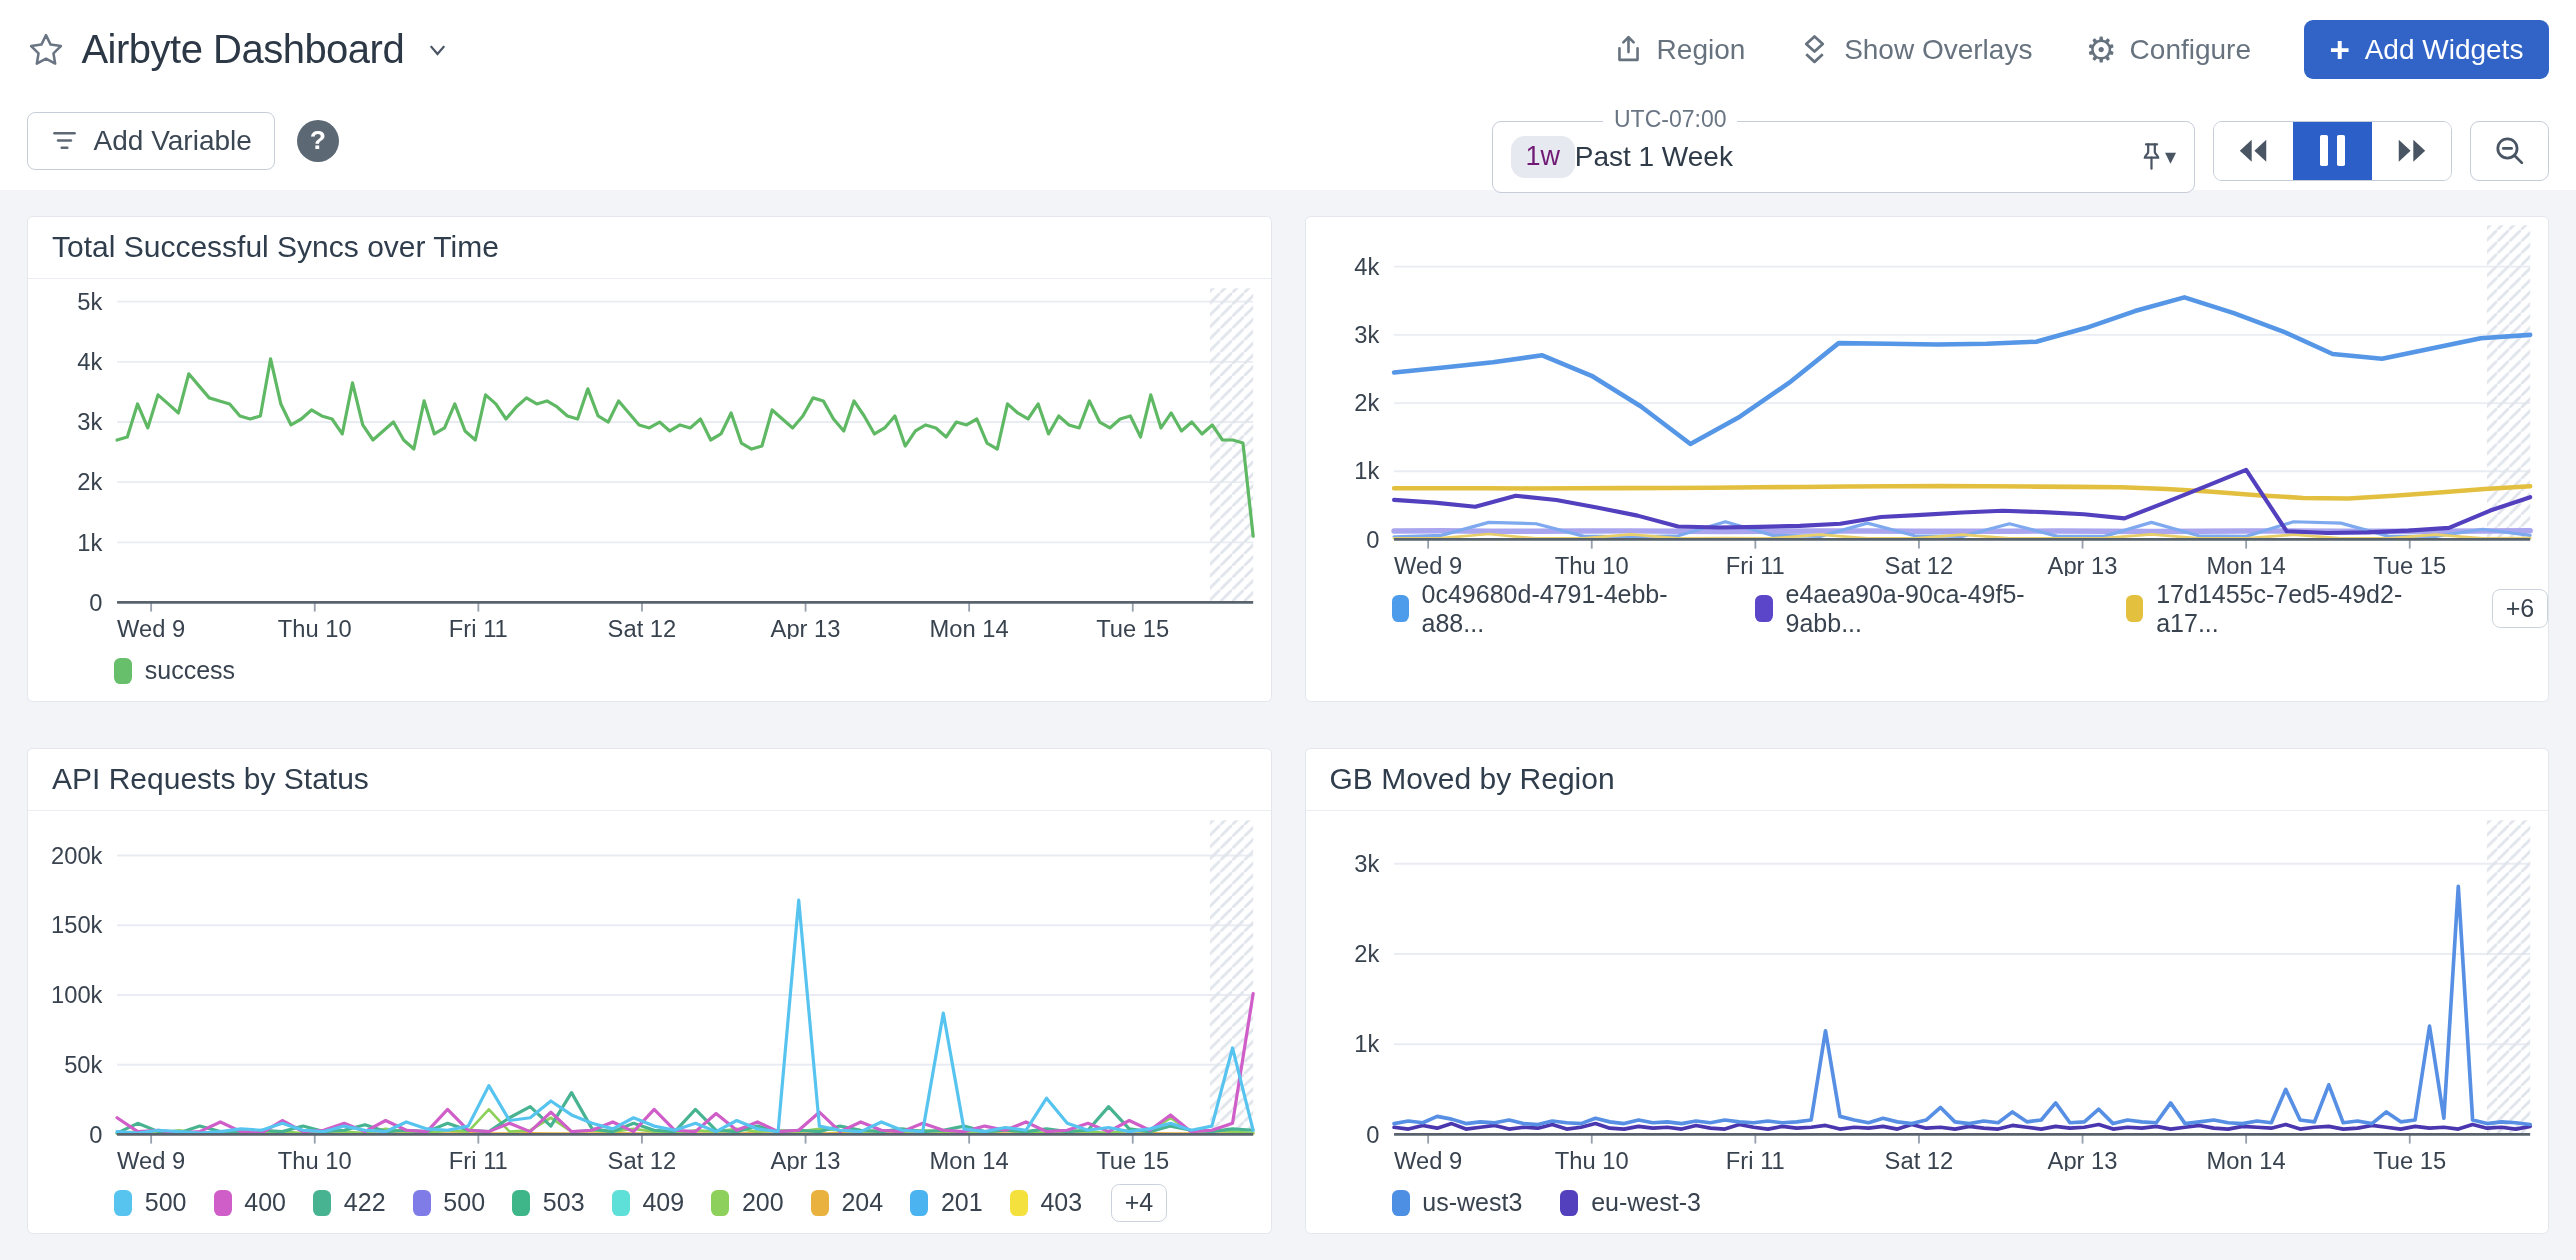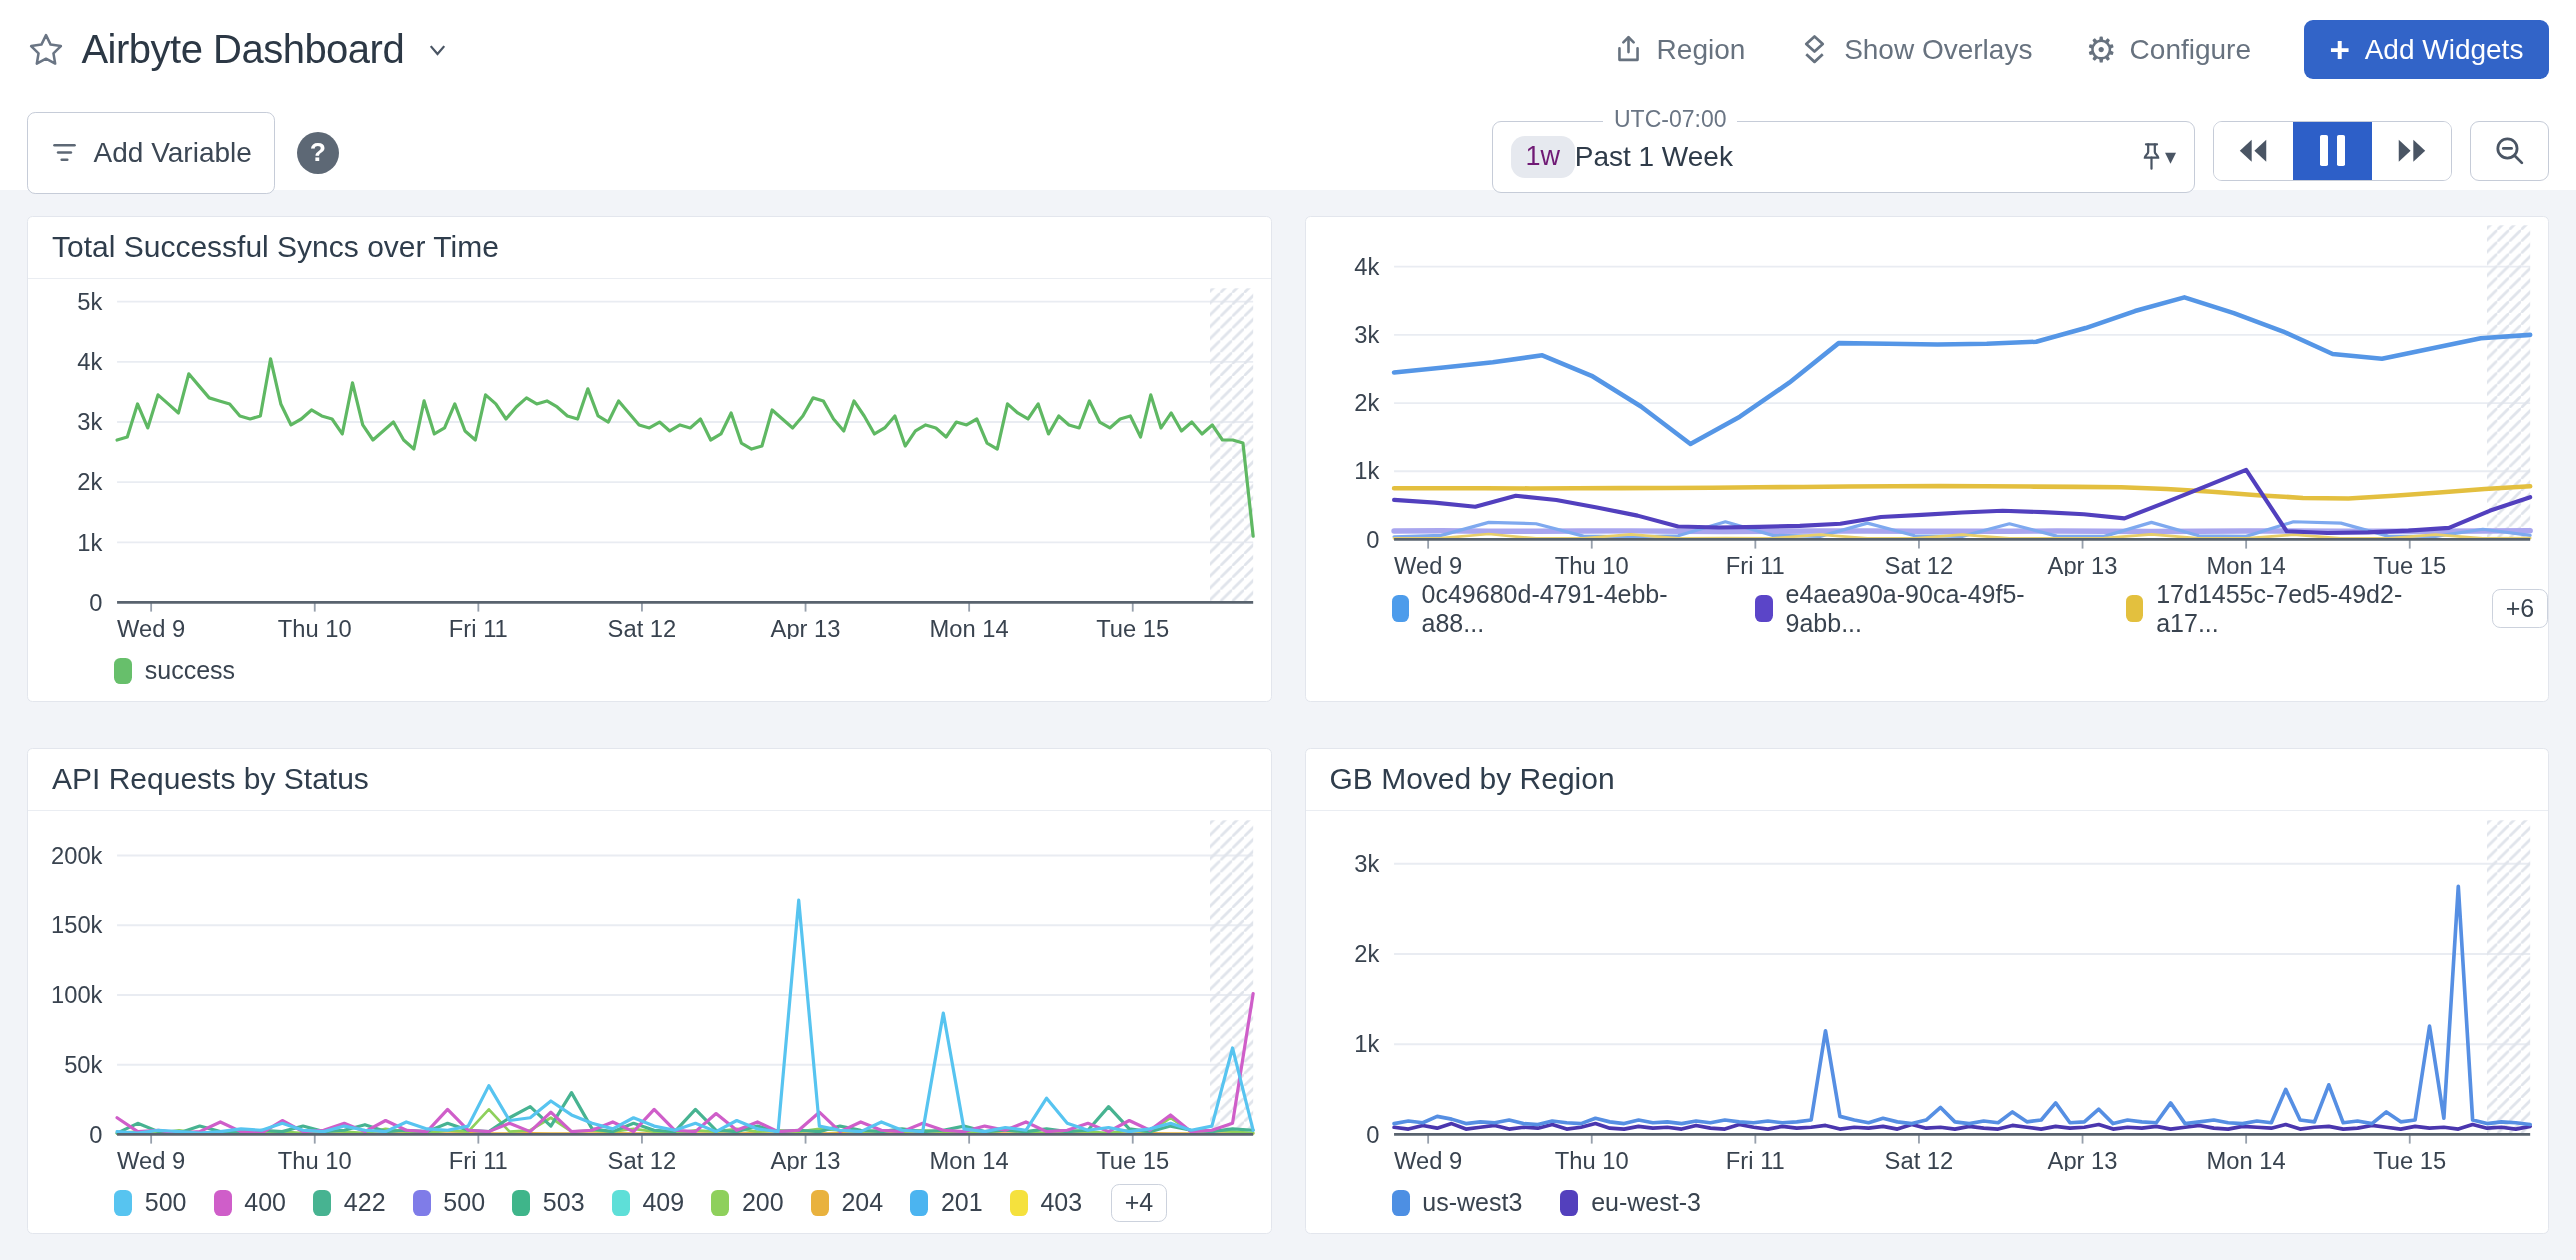--- a/index.html
+++ b/index.html
@@ -41,7 +41,7 @@
   .add-variable {
     display: flex; align-items: center; gap: 14.6px;
     background: #ffffff; border: 1.8px solid #c6ccd8; border-radius: 8.2px;
-    padding: 24px 22px; font-size: 28px; color: #3c4754; font-family: inherit; cursor: pointer;
+    padding: 12px 22px; font-size: 28px; color: #3c4754; font-family: inherit; cursor: pointer;
   }
   .help-badge {
     width: 42px; height: 42px; border-radius: 50%;

